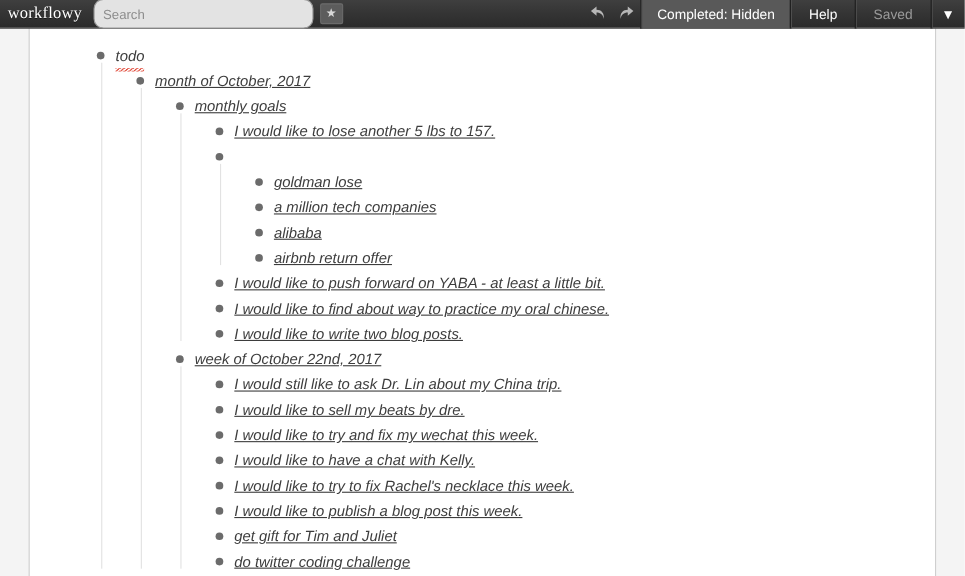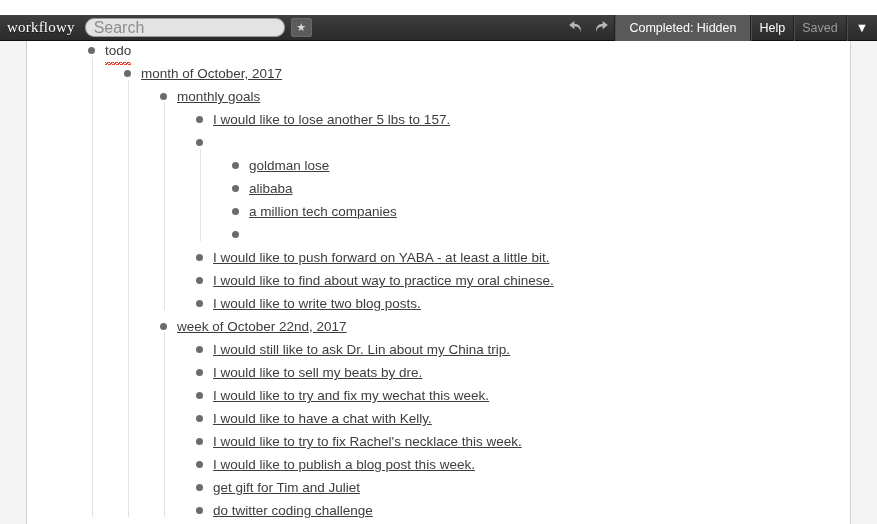--- a/index.html
+++ b/index.html
@@ -15,7 +15,7 @@
   
   #header {
     position: absolute;
-    top: 15px; left: 0;
+    top: 0; left: 0;
     width: 877px;
     height: 26px;
     background: linear-gradient(to bottom, #3f3f3f 0%, #343434 50%, #2b2b2b 100%);

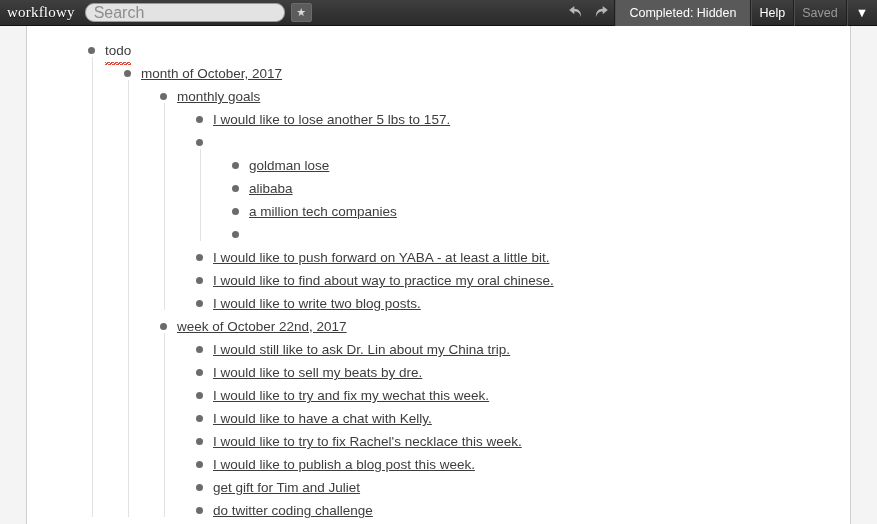--- a/index.html
+++ b/index.html
@@ -40,13 +40,13 @@
 
   #search-input {
     width: 200px;
-    height: 19px;
+    height: 27px;
     border: 1px solid #9a9a9a;
     border-radius: 9px;
     background: #e3e3e3;
     color: #3b3b3b;
     font-family: "Liberation Sans", sans-serif;
-    font-size: 16px;
+    font-size: 12px;
     padding: 5px 8px;
     outline: none;
   }

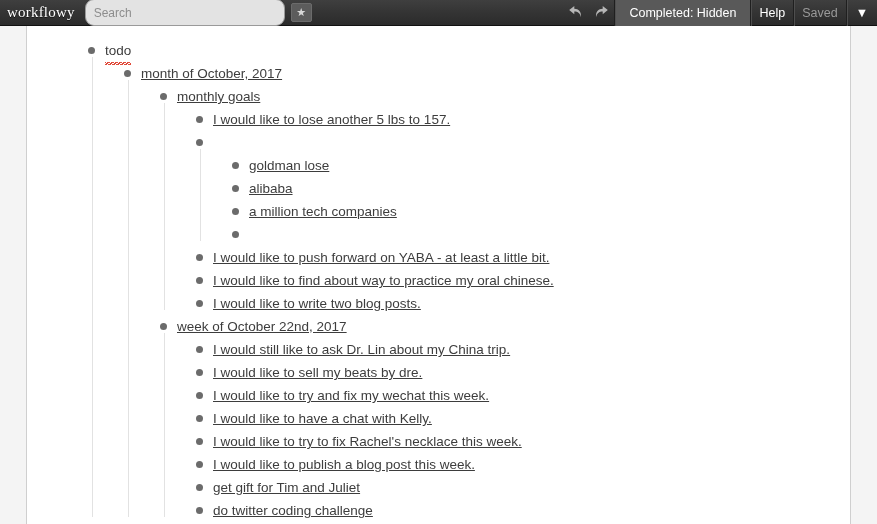--- a/index.html
+++ b/index.html
@@ -79,7 +79,7 @@
     height: 26px;
     display: flex;
     align-items: center;
-    padding: 0 8px;
+    padding: 0 16px;
     color: #ffffff;
     font-size: 12.5px;
     white-space: nowrap;

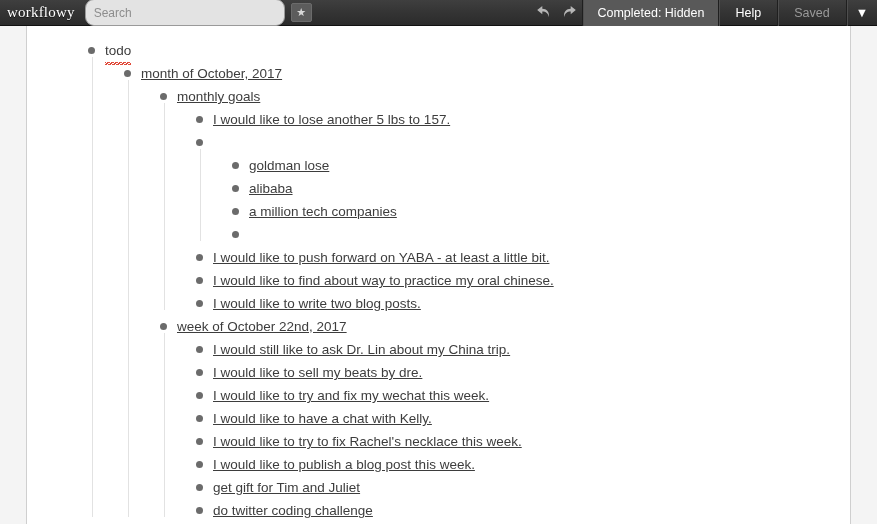--- a/index.html
+++ b/index.html
@@ -125,6 +125,7 @@
     position: relative;
     padding-top: 13px;
     padding-left: 60px;
+    font-style: italic;
   }
 
   .node { position: relative; }

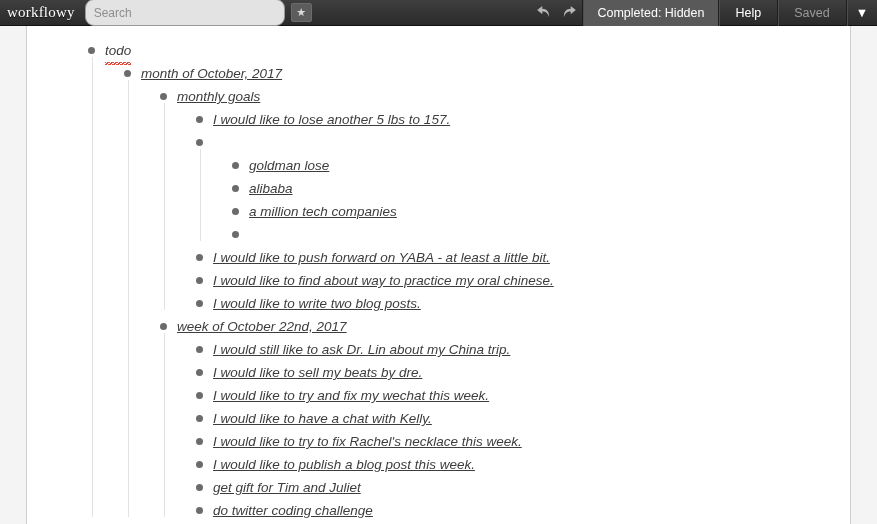--- a/index.html
+++ b/index.html
@@ -283,13 +283,13 @@
                     <div class="node">
                       <div class="node-row">
                         <span class="bullet"></span>
-                        <span class="node-text">alibaba</span>
+                        <span class="node-text">a million tech companies</span>
                       </div>
                     </div>
                     <div class="node">
                       <div class="node-row">
                         <span class="bullet"></span>
-                        <span class="node-text">a million tech companies</span>
+                        <span class="node-text">alibaba</span>
                       </div>
                     </div>
                     <div class="node">

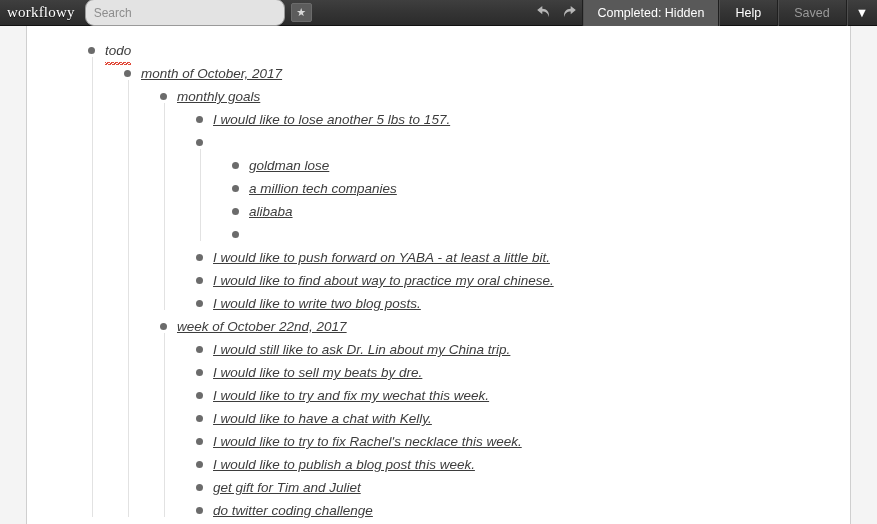--- a/index.html
+++ b/index.html
@@ -295,6 +295,7 @@
                     <div class="node">
                       <div class="node-row">
                         <span class="bullet"></span>
+                        <span class="node-text">airbnb return offer</span>
                       </div>
                     </div>
                   </div>

